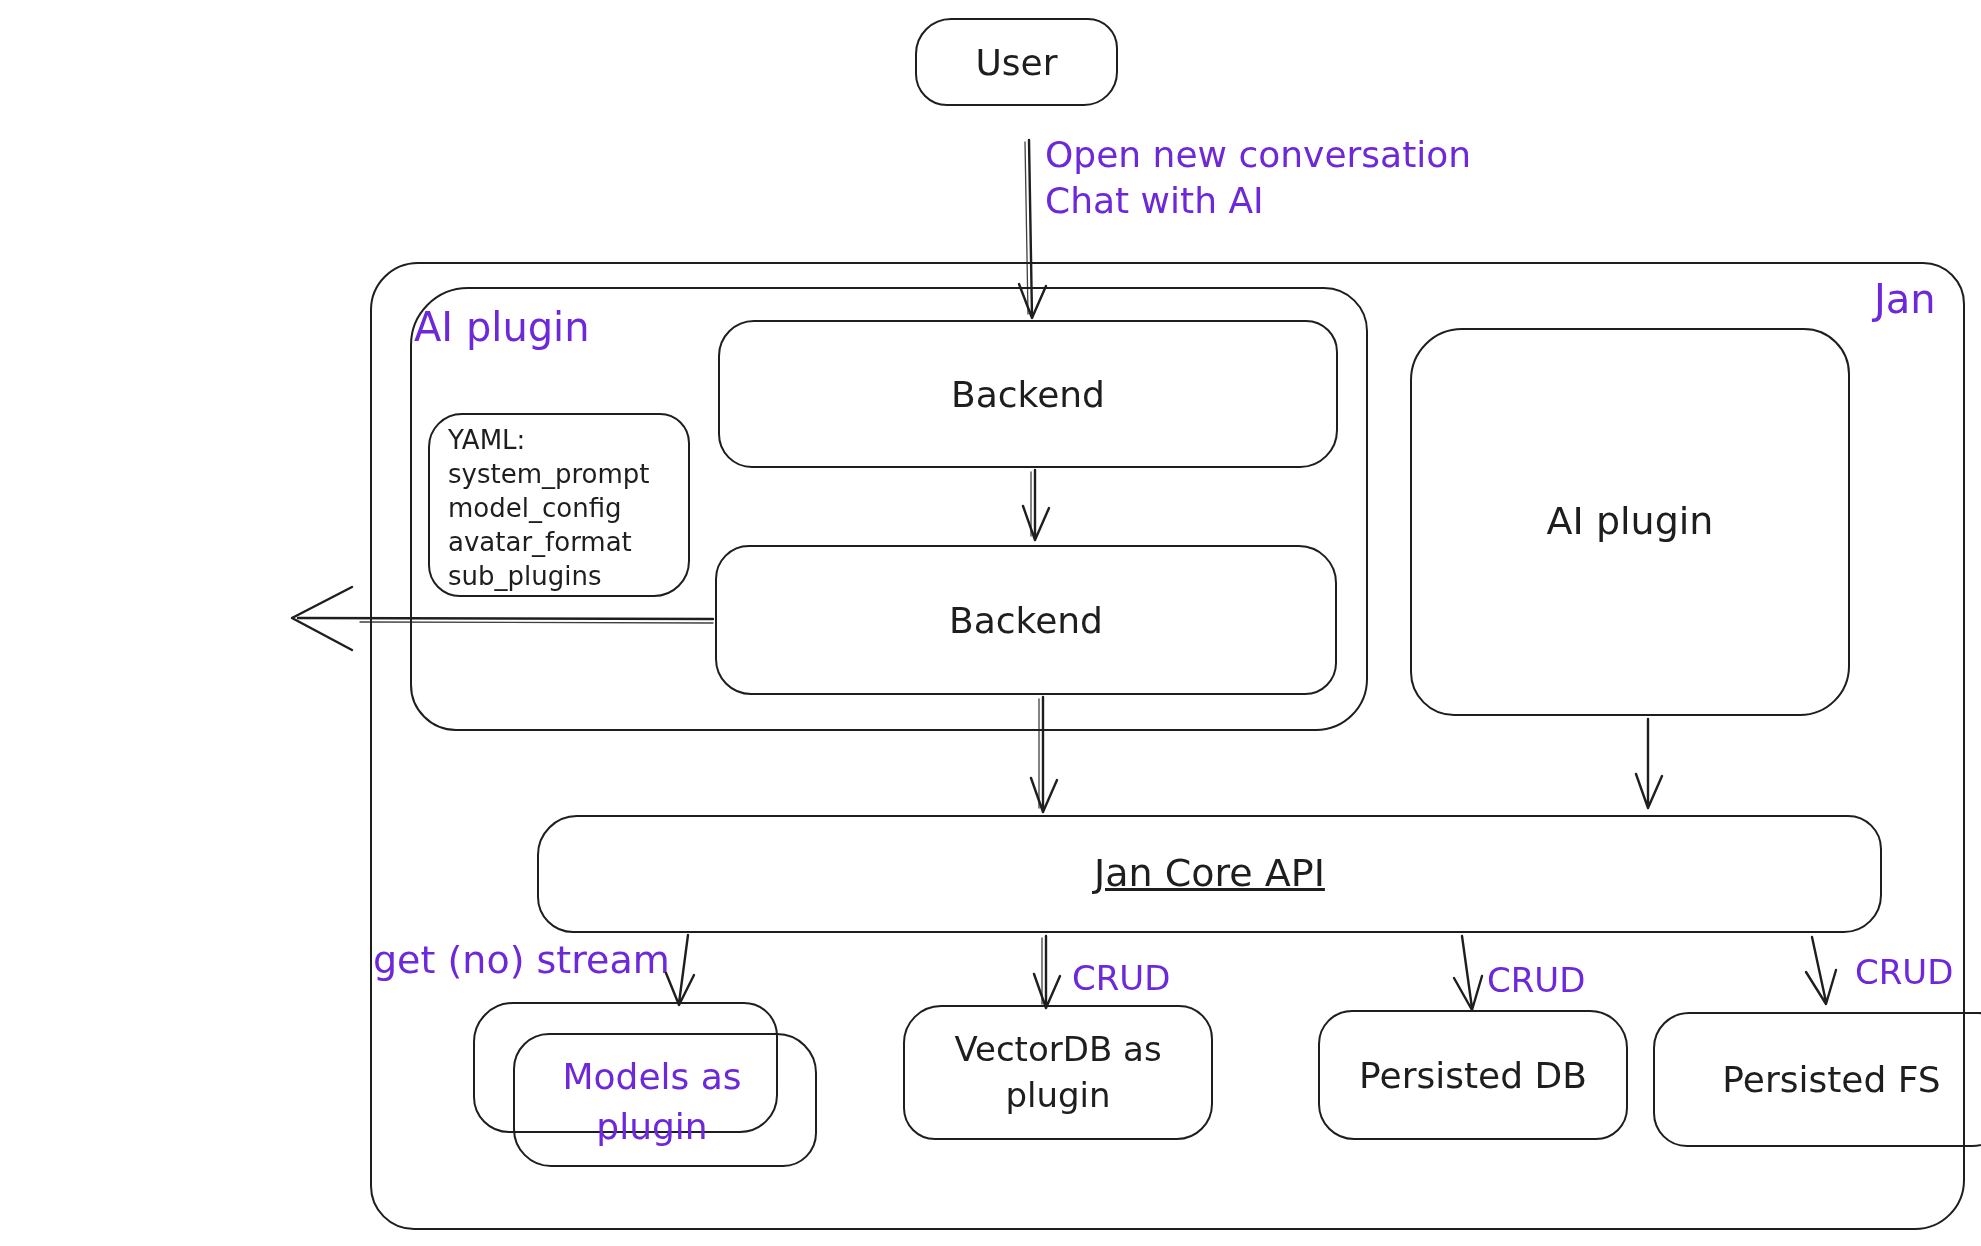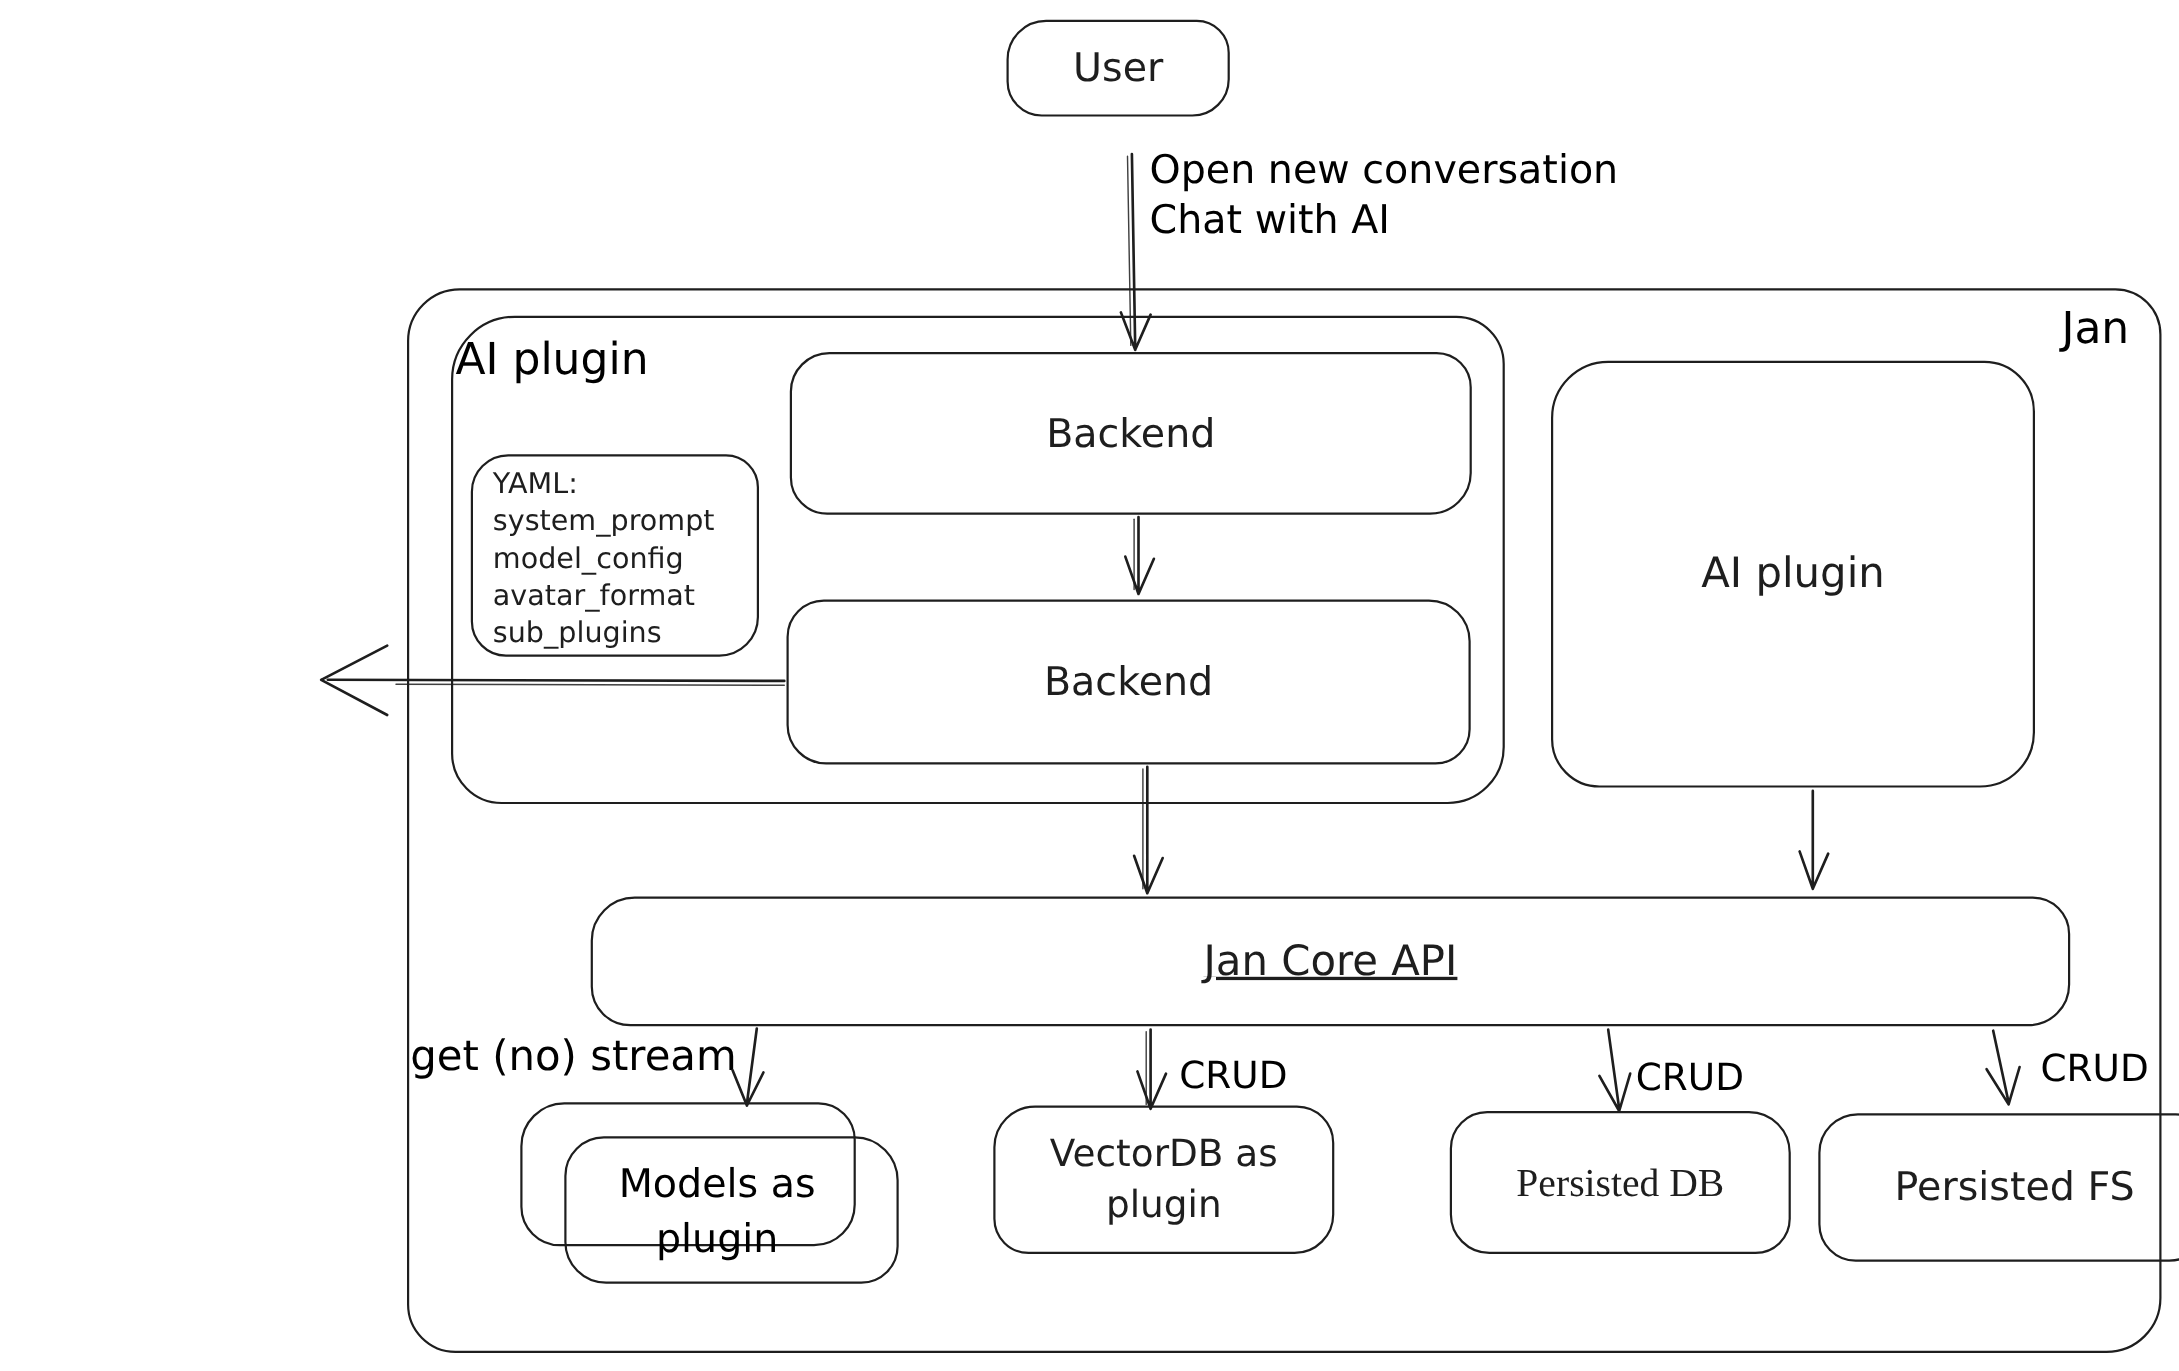--- a/index.html
+++ b/index.html
@@ -24,7 +24,7 @@
   .lbl{
     position:absolute;
     white-space:nowrap;
-    color:#000000;
+    color:#6d28d9;
   }
   .node-text{
     font-size:36px;

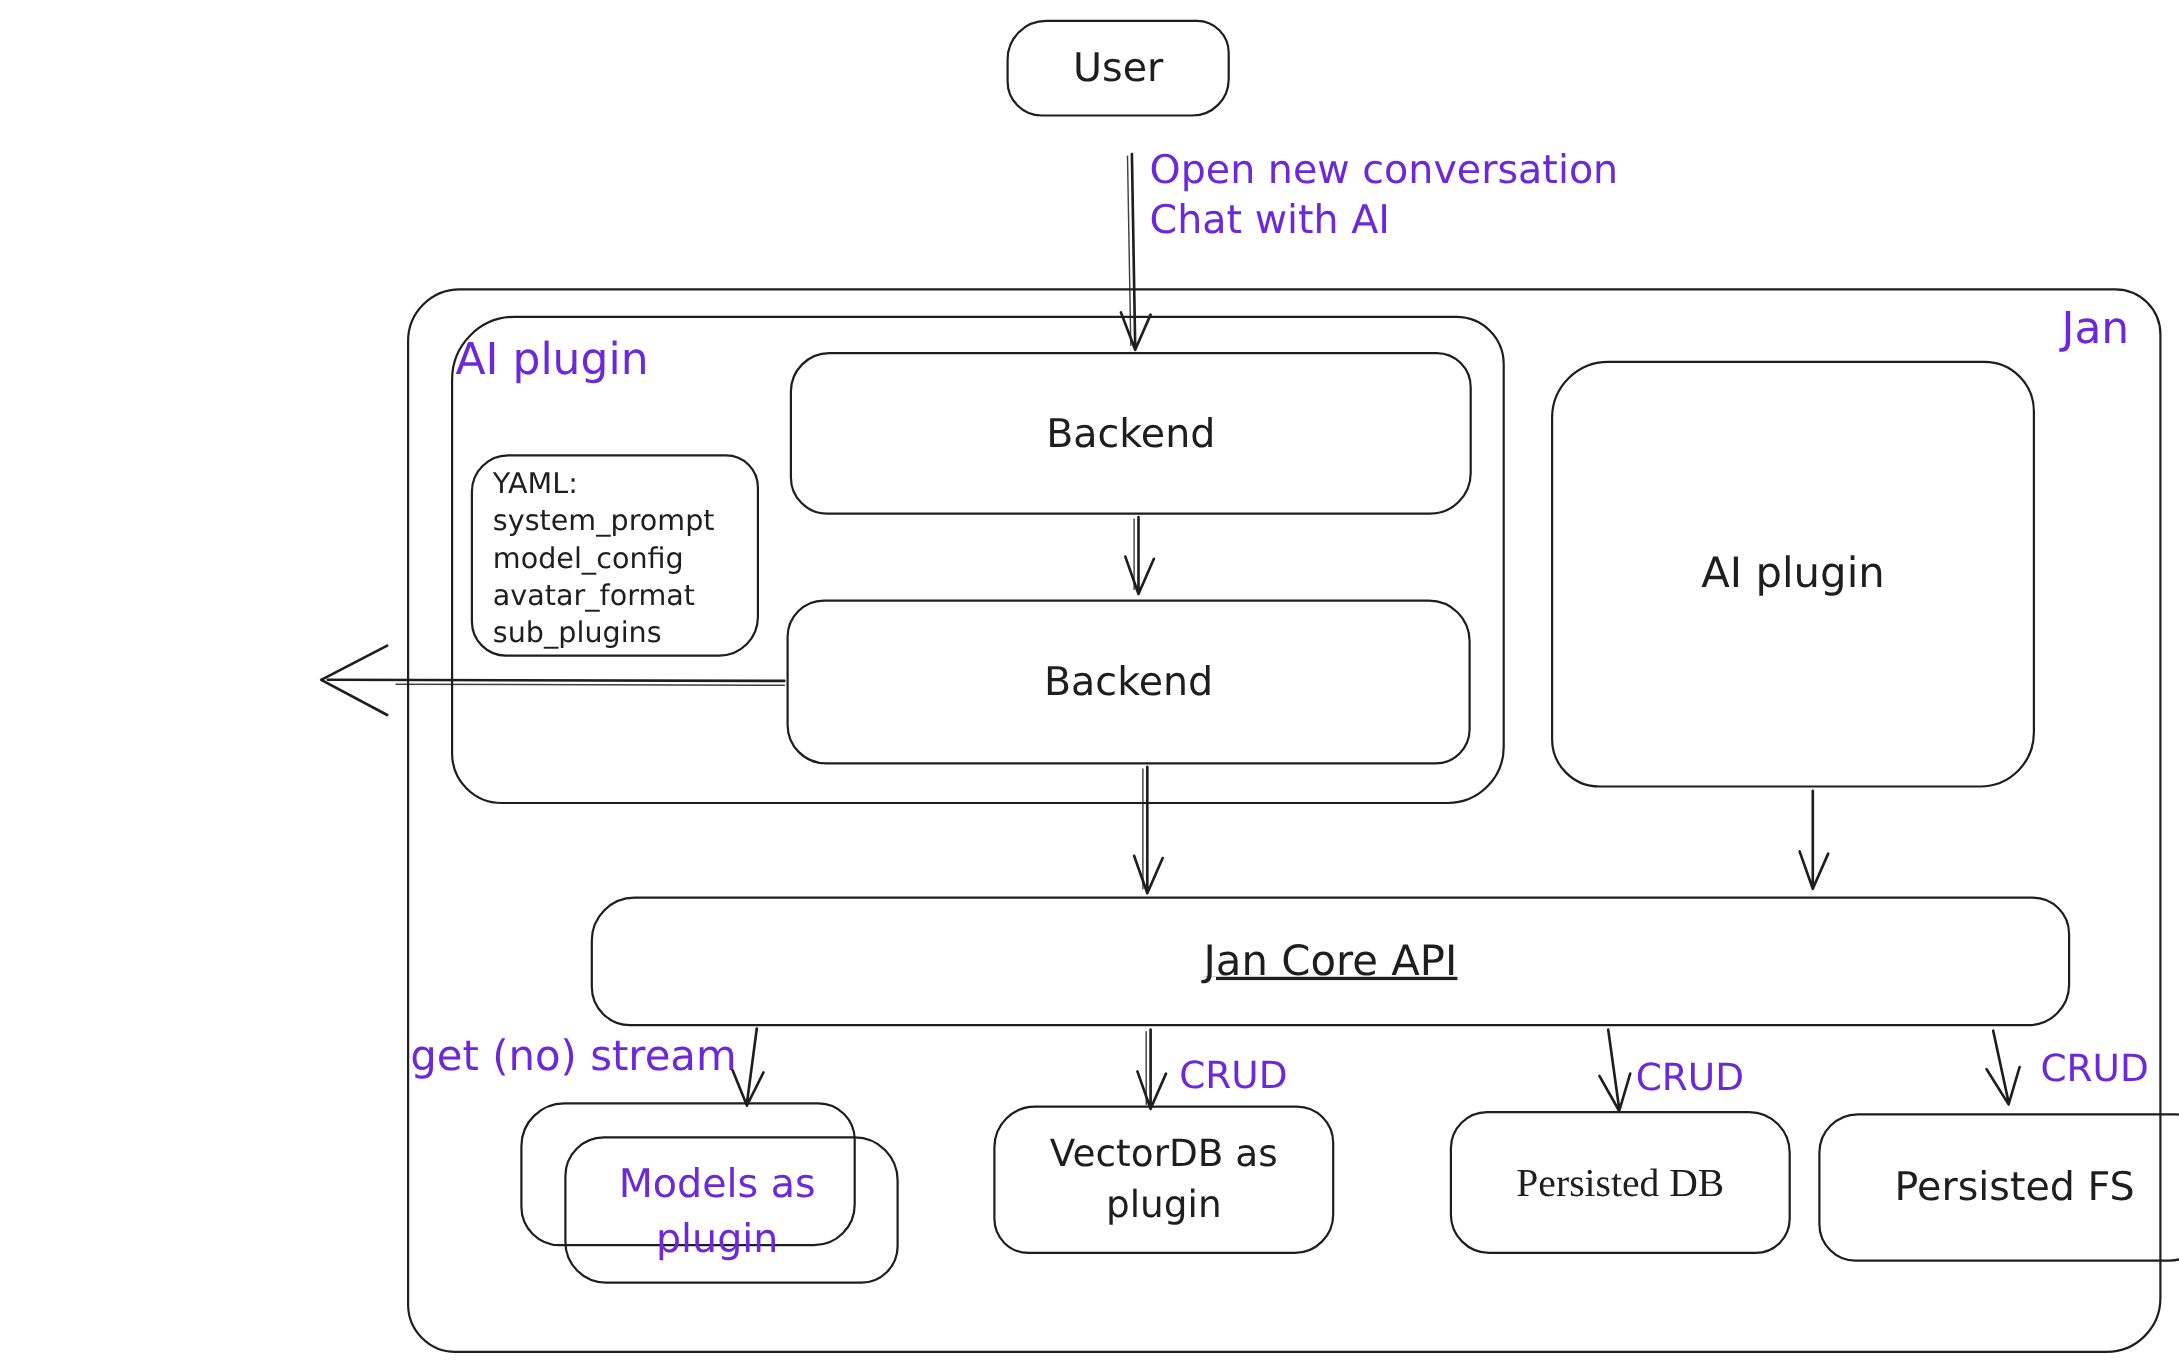--- a/index.html
+++ b/index.html
@@ -105,7 +105,7 @@
     <span style="display:inline-block;max-width:260px;">VectorDB as plugin</span>
   </div>
 
-  <div class="box node-text" style="left:1318px;top:1010px;width:310px;height:130px;border-radius:34px 38px 32px 36px;font-family:Liberation Serif, serif;">
+  <div class="box node-text" style="left:1318px;top:1010px;width:310px;height:130px;border-radius:34px 38px 32px 36px;">
     <span>Persisted DB</span>
   </div>
 

